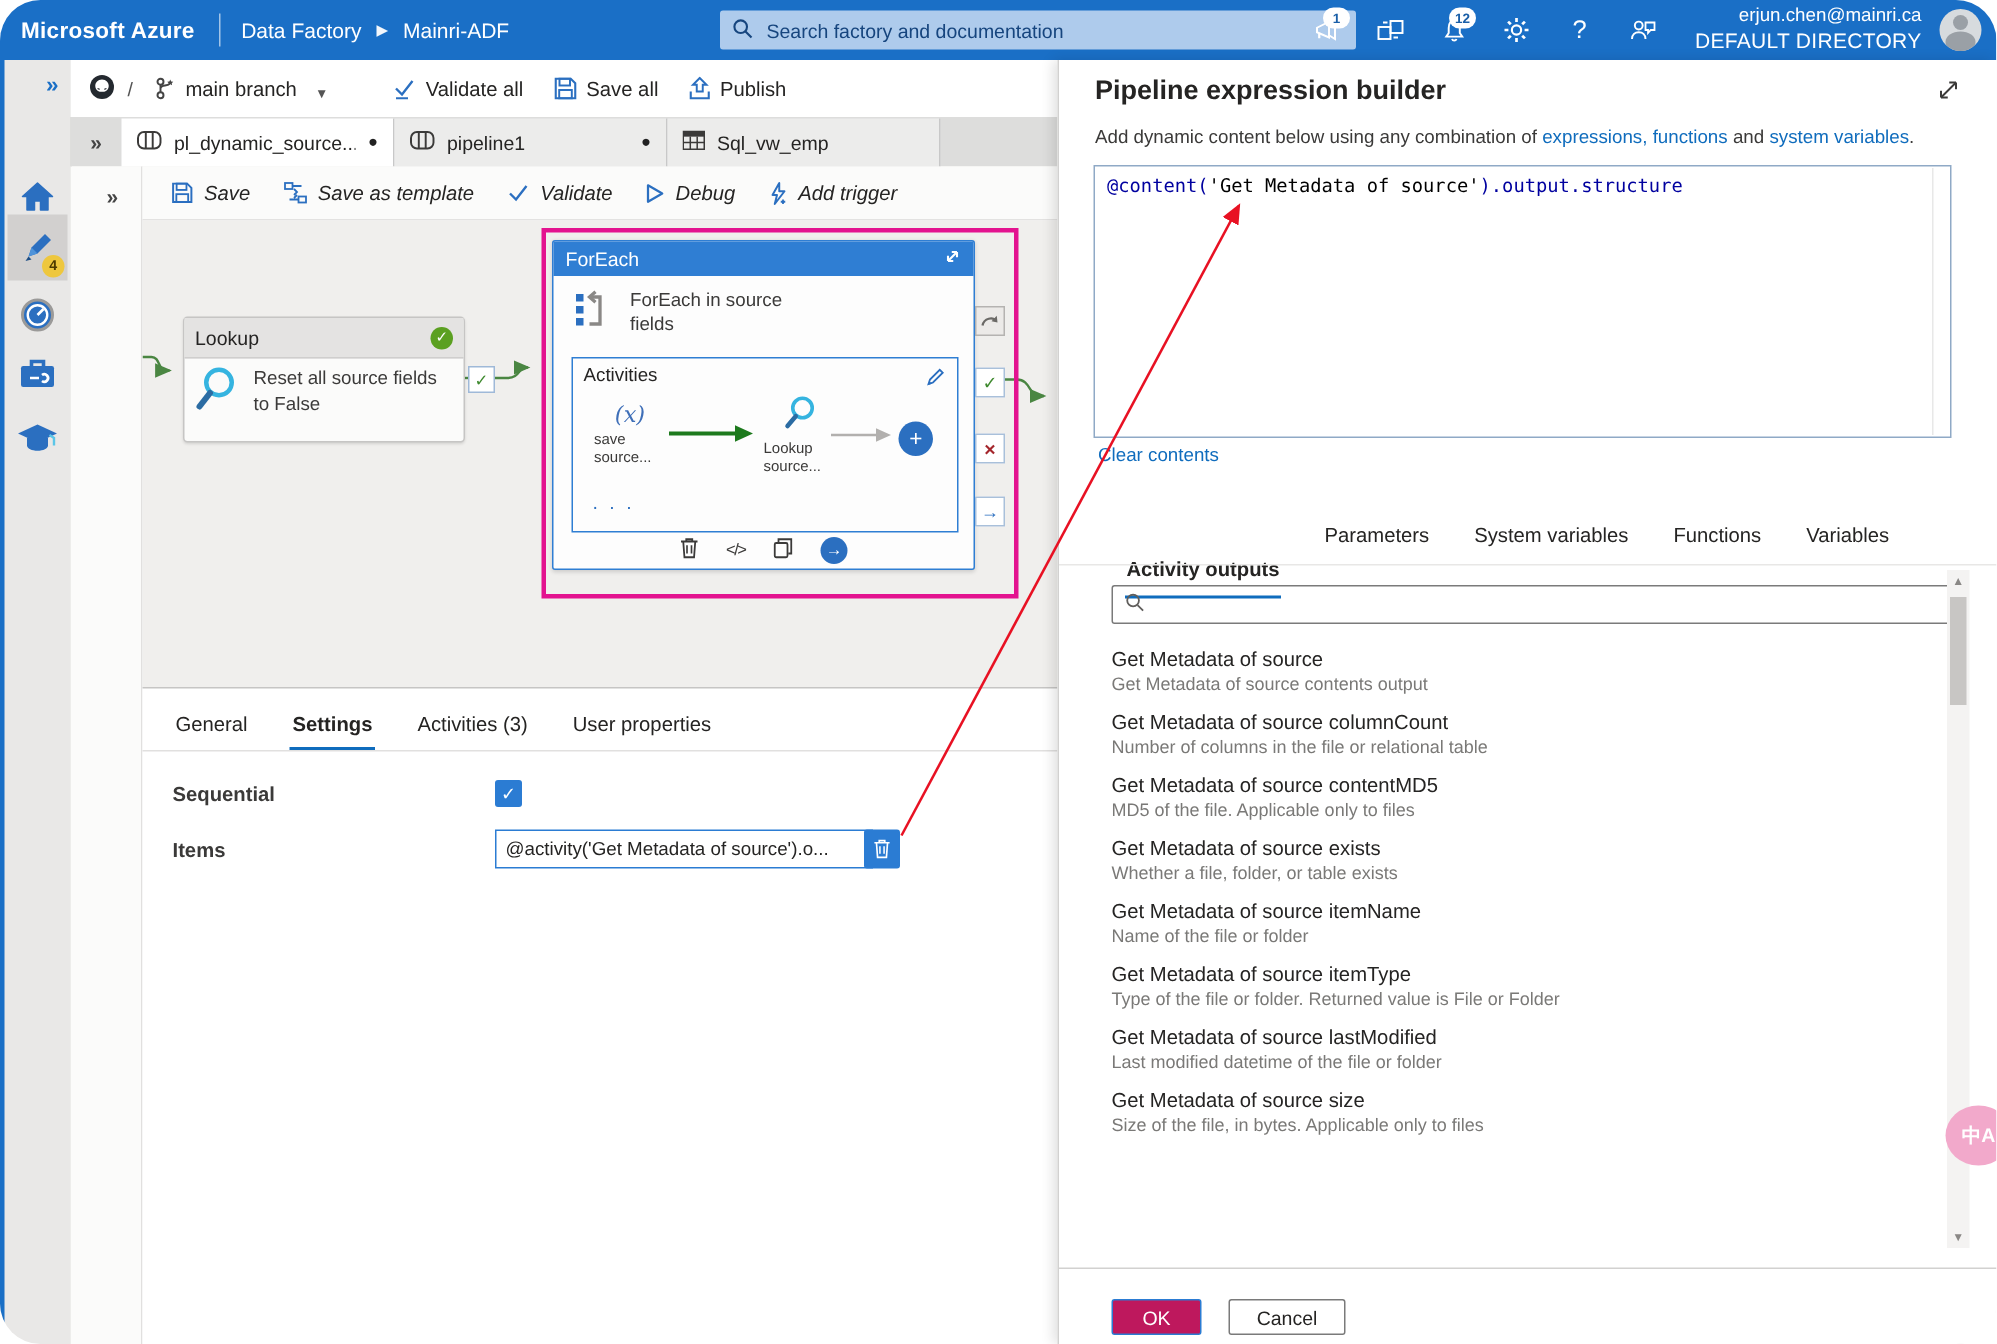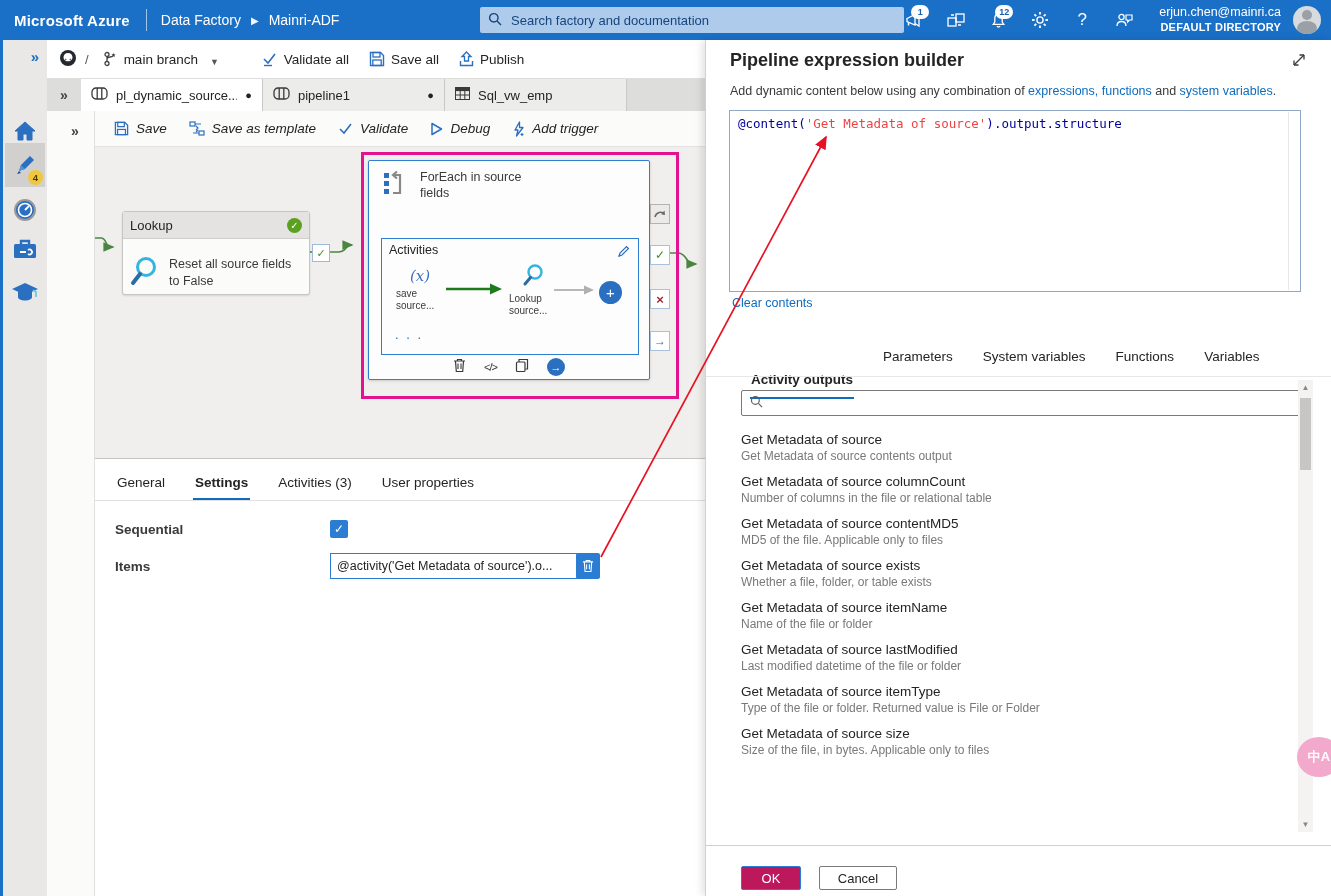--- a/index.html
+++ b/index.html
@@ -4,7 +4,7 @@
 <style>
   html,body{margin:0;padding:0;background:#fff;}
   .root{position:relative;width:1331px;height:896px;overflow:hidden;background:#fff;
-        font-family:"Liberation Sans",sans-serif;font-size:13px;color:#252423;}
+        font-family:"Liberation Sans",sans-serif;font-size:13px;color:#252423;border-radius:27px;}
   .abs{position:absolute;}
 
   

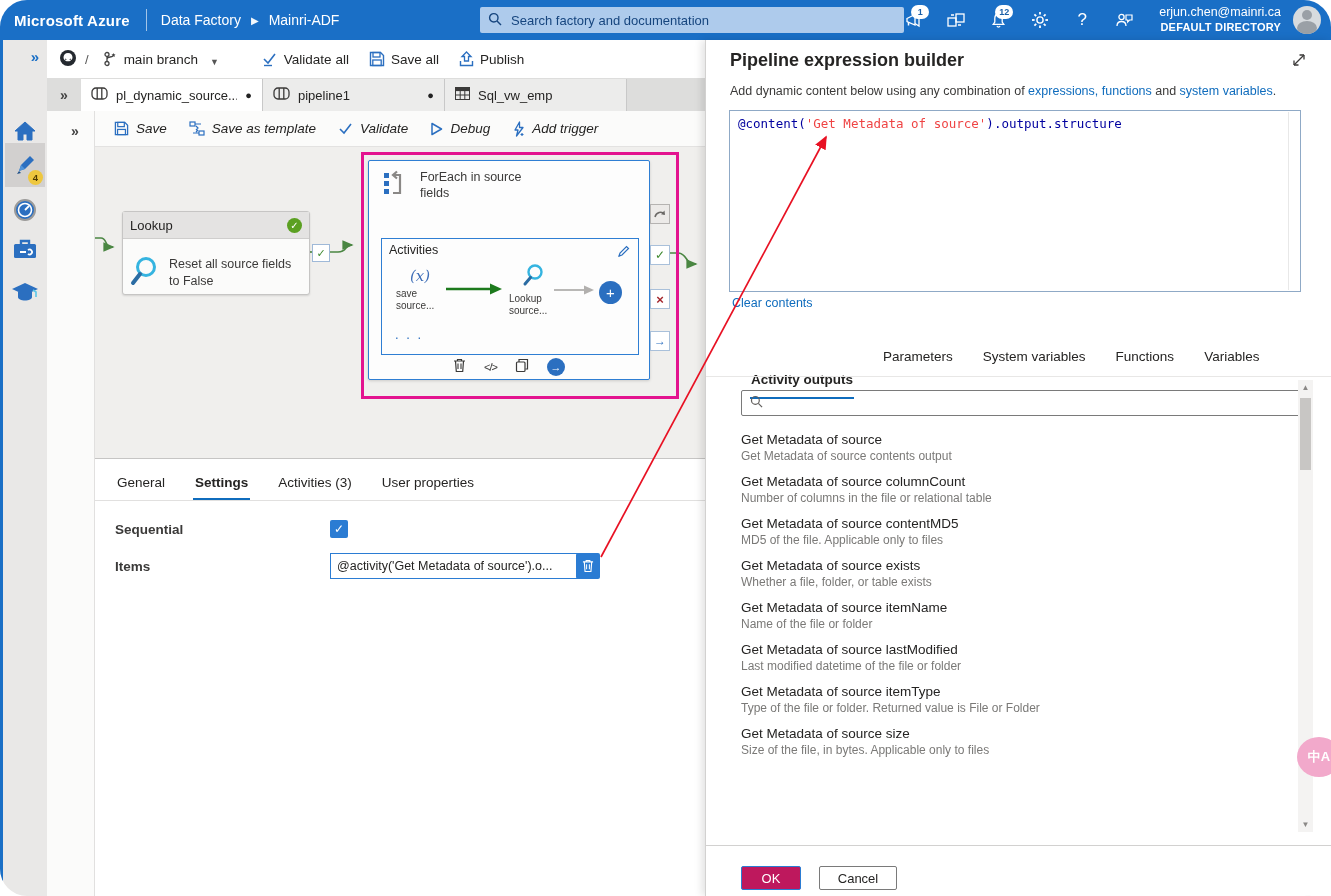--- a/index.html
+++ b/index.html
@@ -24,7 +24,7 @@
               font-size:9px;font-weight:bold;display:flex;align-items:center;justify-content:center;padding:0 2px;}
   .tb-user{text-align:right;line-height:1.25;margin:0 4px 0 10px;}
   .tb-user .em{font-size:12.5px;}
-  .tb-user .dir{font-size:11px;font-weight:bold;letter-spacing:.2px;}
+  .tb-user .dir{font-size:14px;font-weight:normal;letter-spacing:.2px;}
   .avatar{width:28px;height:28px;border-radius:50%;background:#d7dbde;position:relative;overflow:hidden;margin-right:4px;}
   .avatar:before{content:"";position:absolute;left:9px;top:4px;width:10px;height:10px;border-radius:50%;background:#9aa0a6;}
   .avatar:after{content:"";position:absolute;left:4px;top:15px;width:20px;height:14px;border-radius:50%;background:#9aa0a6;}

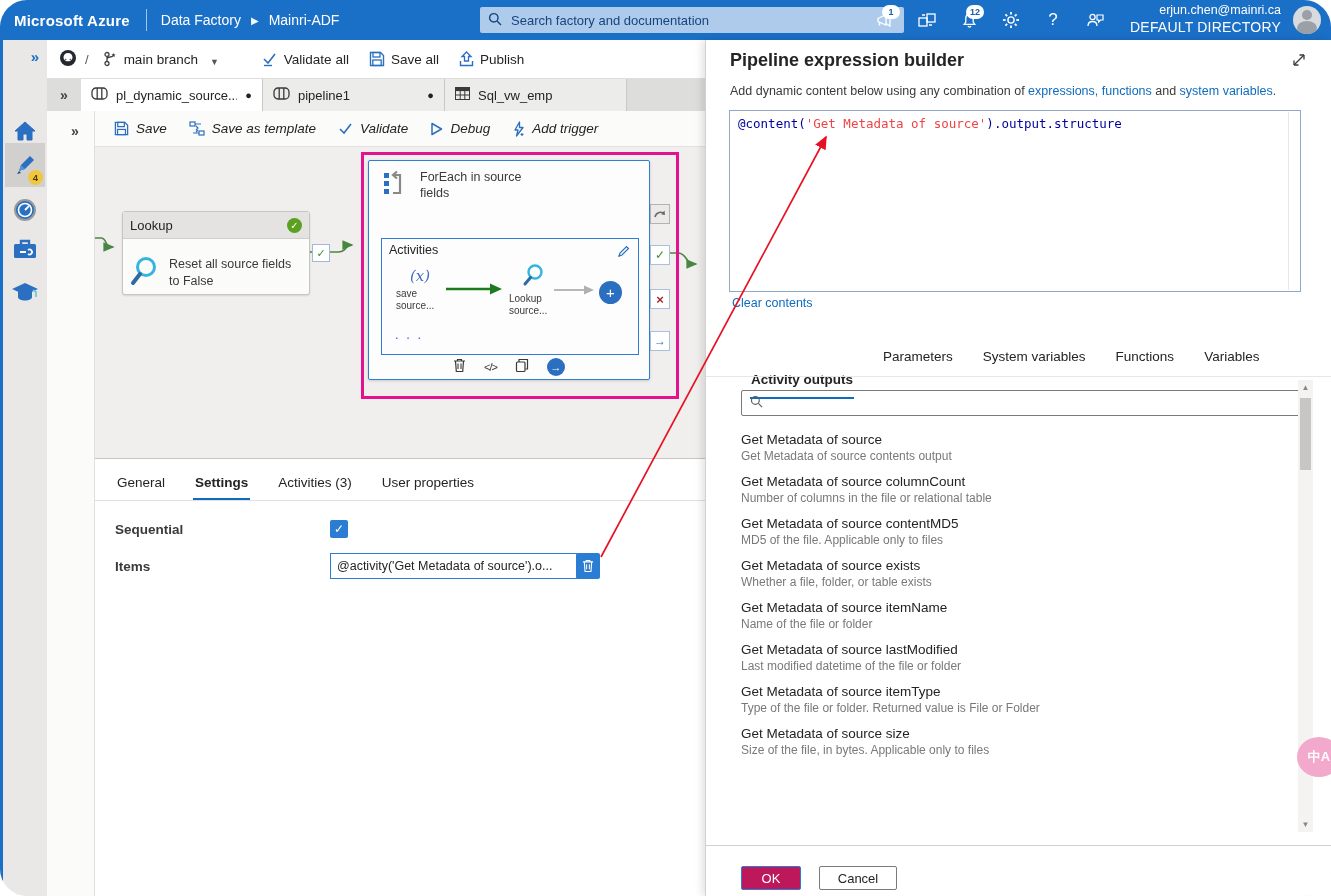--- a/index.html
+++ b/index.html
@@ -129,7 +129,7 @@
   .codebox .vline{position:absolute;right:11px;top:1px;bottom:1px;width:1px;background:#e8e8e8;}
   .codeline{position:absolute;left:8px;top:5px;font-family:"DejaVu Sans Mono",monospace;font-size:12.5px;white-space:pre;}
   .codeline .kw{color:#00009f;}
-  .codeline .str{color:#ef4444;}
+  .codeline .str{color:#000000;}
   .clearlnk{position:absolute;left:26px;top:256px;font-size:12.5px;color:#0f6cbd;cursor:pointer;}
   .btabs{position:absolute;left:44px;top:305px;display:flex;gap:28px;}
   .btab{font-size:13.5px;color:#252423;padding:4px 1px 10px 1px;cursor:pointer;}

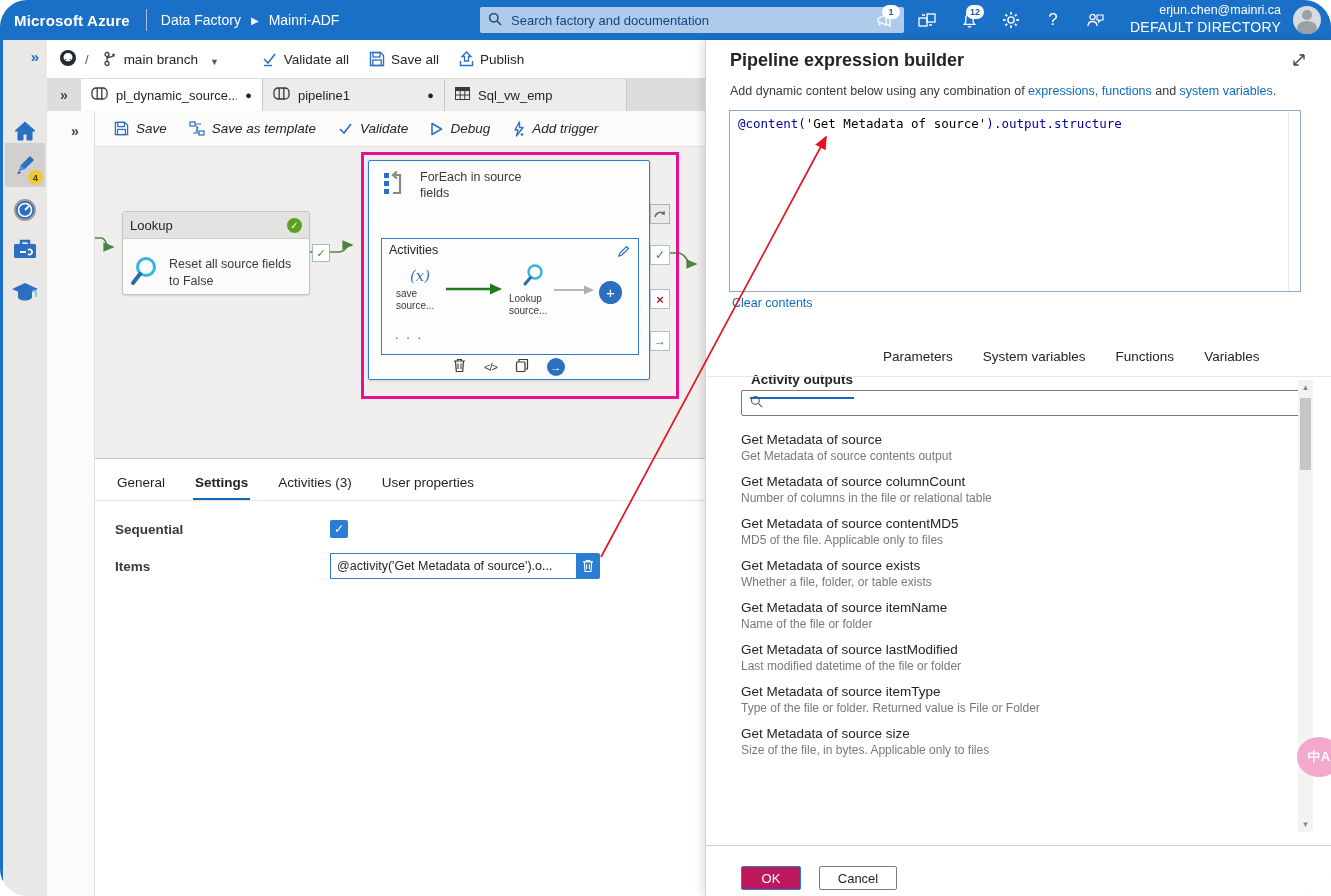--- a/index.html
+++ b/index.html
@@ -419,6 +419,16 @@
 
     <div class="fe-outline"></div>
     <div class="fe-box">
+      <div class="fe-hdr">
+        <span>ForEach</span>
+        <span>
+          <svg width="12" height="12" viewBox="0 0 12 12">
+              <path d="M3 9 L9 3" stroke="#fff" stroke-width="1.4"></path>
+              <path d="M9 3 h-3.5 M9 3 v3.5" stroke="#fff" stroke-width="1.4" fill="none"></path>
+              <path d="M3 9 h3.5 M3 9 v-3.5" stroke="#fff" stroke-width="1.4" fill="none"></path>
+            </svg>
+        </span>
+      </div>
       <div class="fe-desc">
         <span>
           <svg width="26" height="28" viewBox="0 0 26 28">

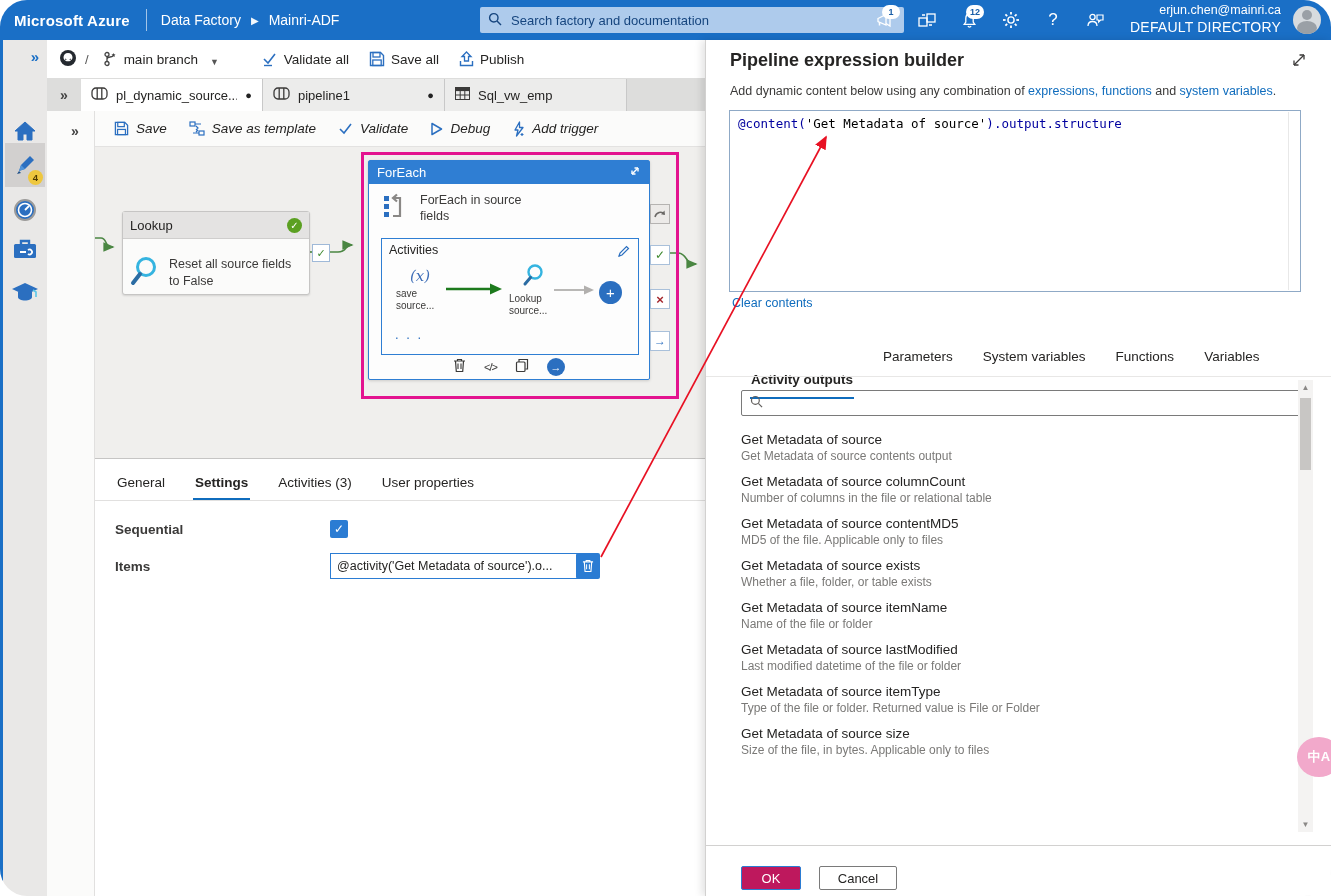--- a/index.html
+++ b/index.html
@@ -71,7 +71,7 @@
                justify-content:space-between;padding:0 7px;font-size:13px;}
   .okbadge{width:15px;height:15px;border-radius:50%;background:#5ba021;color:#fff;font-size:10px;display:flex;
            align-items:center;justify-content:center;}
-  .lookup .body{display:flex;align-items:center;gap:10px;padding:16px 6px;}
+  .lookup .body{display:flex;align-items:center;gap:10px;padding:4px 6px;}
   .lookup .desc{font-size:12.5px;color:#3b3a39;line-height:1.3;}
 
   .chkwidget{position:absolute;left:217px;top:97px;width:16px;height:16px;background:#fff;border:1px solid #9fb9d8;

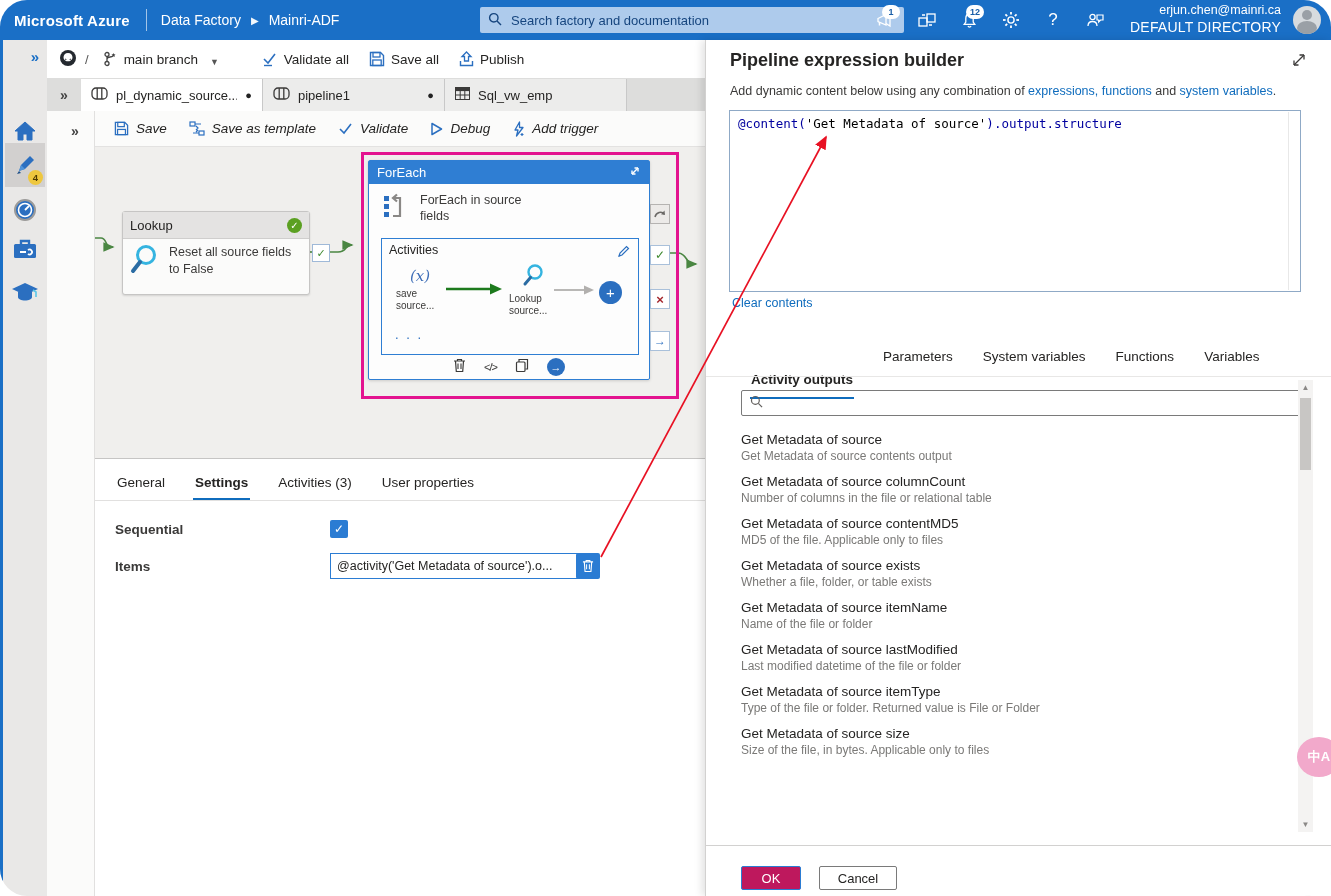--- a/index.html
+++ b/index.html
@@ -579,12 +579,12 @@
           <div class="outdesc">Name of the file or folder</div>
         </div>
         <div class="outitem">
+          <div class="outtitle">Get Metadata of source itemType</div>
+          <div class="outdesc">Type of the file or folder. Returned value is File or Folder</div>
+        </div>
+        <div class="outitem">
           <div class="outtitle">Get Metadata of source lastModified</div>
           <div class="outdesc">Last modified datetime of the file or folder</div>
-        </div>
-        <div class="outitem">
-          <div class="outtitle">Get Metadata of source itemType</div>
-          <div class="outdesc">Type of the file or folder. Returned value is File or Folder</div>
         </div>
         <div class="outitem">
           <div class="outtitle">Get Metadata of source size</div>

